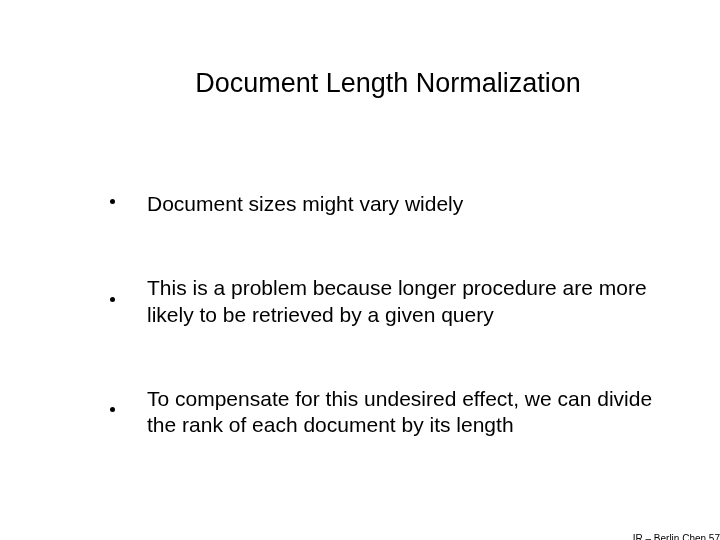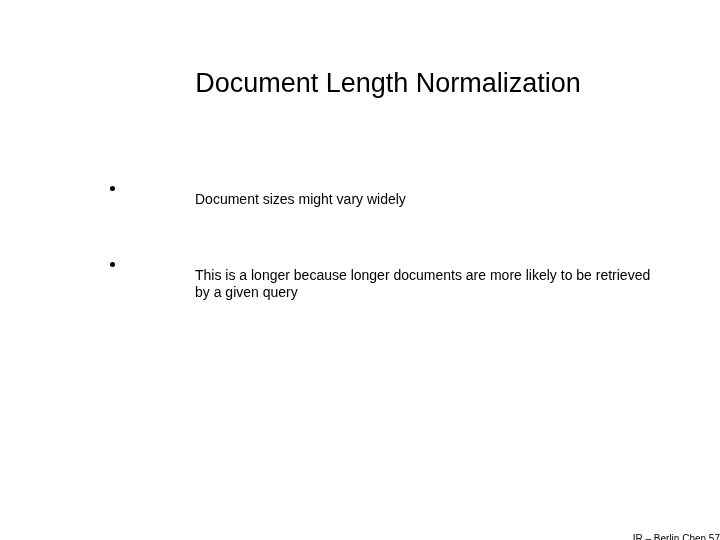--- a/index.html
+++ b/index.html
@@ -26,11 +26,10 @@
     }
     .bullet-item {
       display: flex;
-      align-items: flex-start;
+      align-items: center;
       margin-bottom: 30px;
-      font-size: 14px;
+      font-size: 21px;
       line-height: 1.25;
-      gap: 48px;
     }
     .bullet-dot {
       width: 5px;

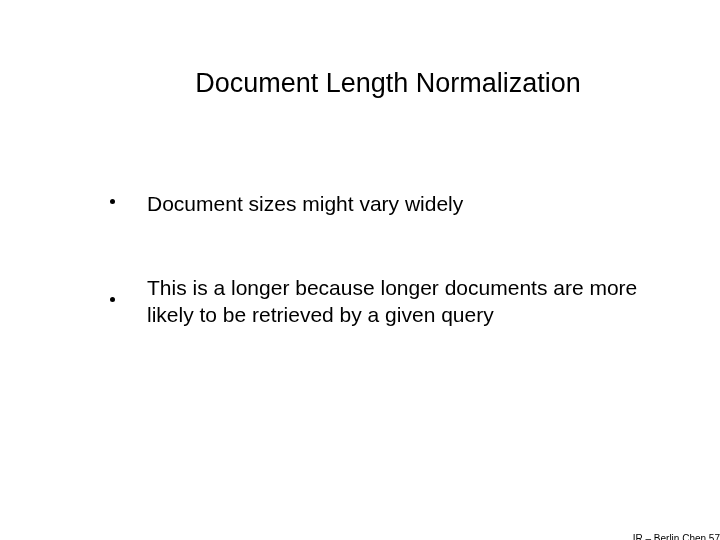--- a/index.html
+++ b/index.html
@@ -68,7 +68,7 @@
 
   <div class="bullet-item">
     <div class="bullet-dot"></div>
-    <div class="bullet-text">This is a longer because longer documents are more likely to be retrieved by a given query</div>
+    <div class="bullet-text">This is a problem because longer procedure are more likely to be retrieved by a given query</div>
   </div>
 
 

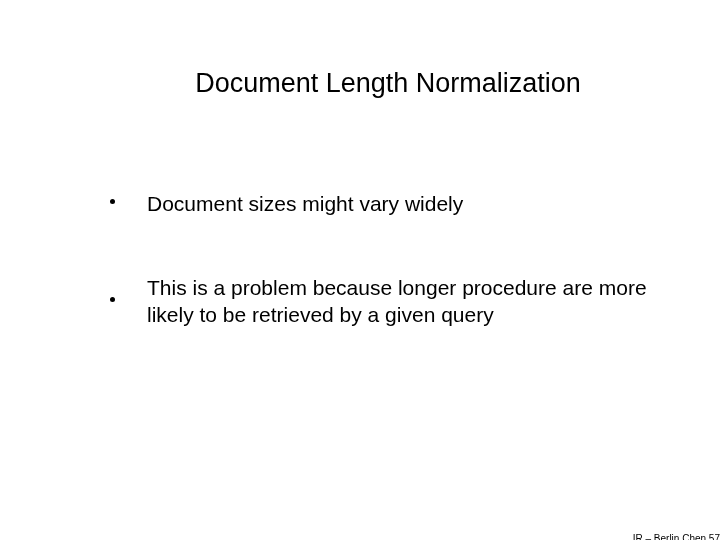--- a/index.html
+++ b/index.html
@@ -71,6 +71,10 @@
     <div class="bullet-text">This is a problem because longer procedure are more likely to be retrieved by a given query</div>
   </div>
 
+  <div class="bullet-item">
+    <div class="bullet-dot"></div>
+    <div class="bullet-text">To compensate for this undesired effect, we can divide the rank of each document by its length</div>
+  </div>
 
 
 </div>

